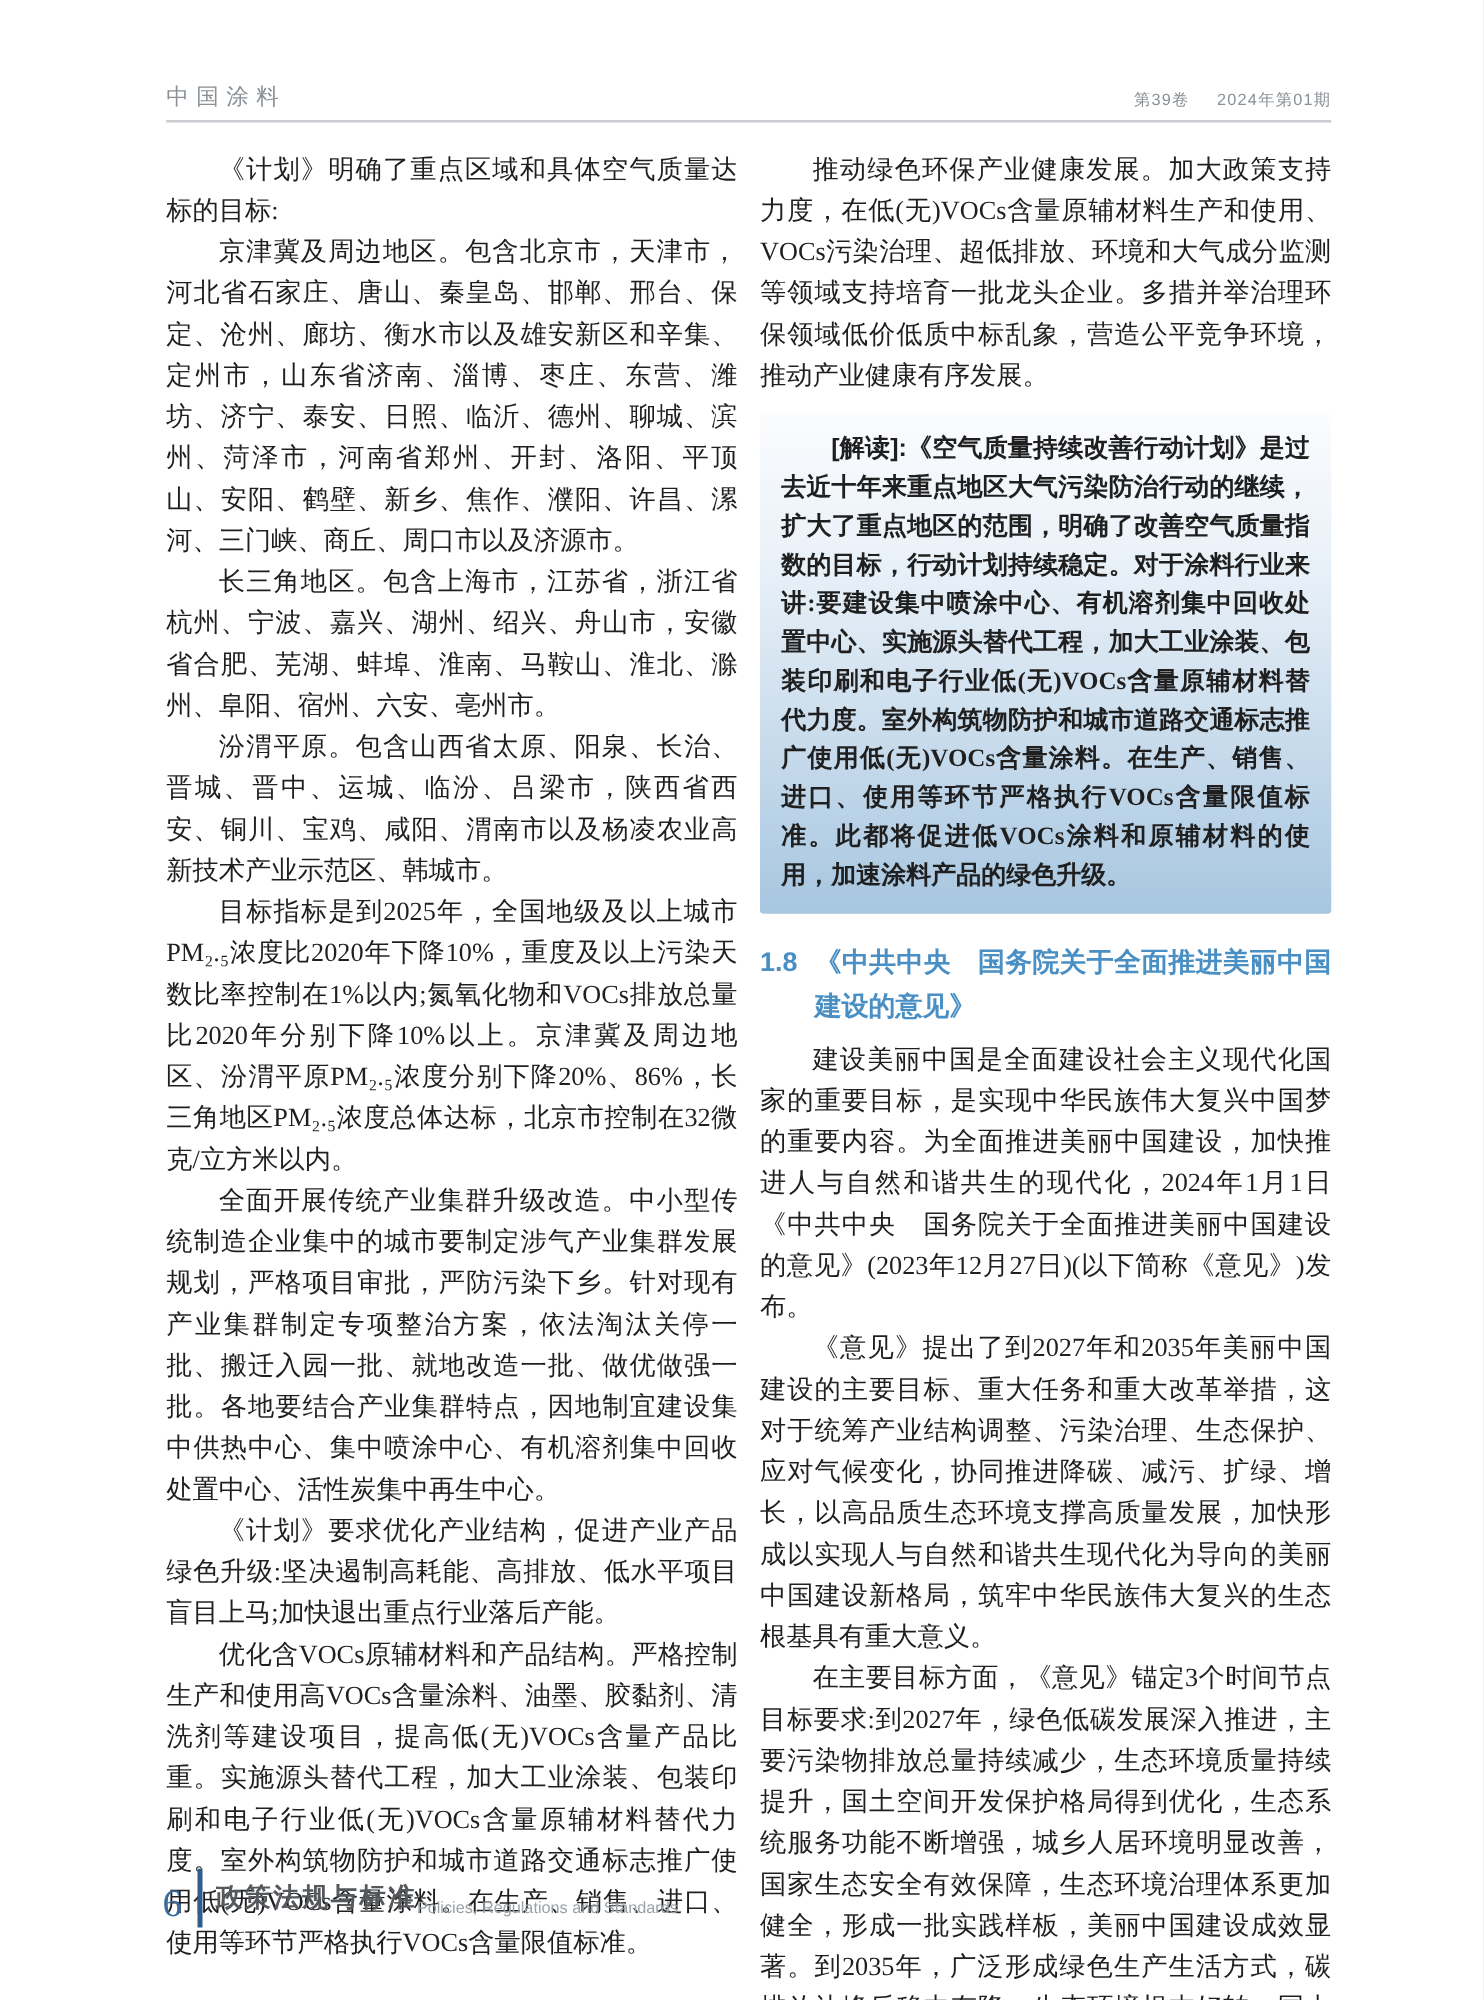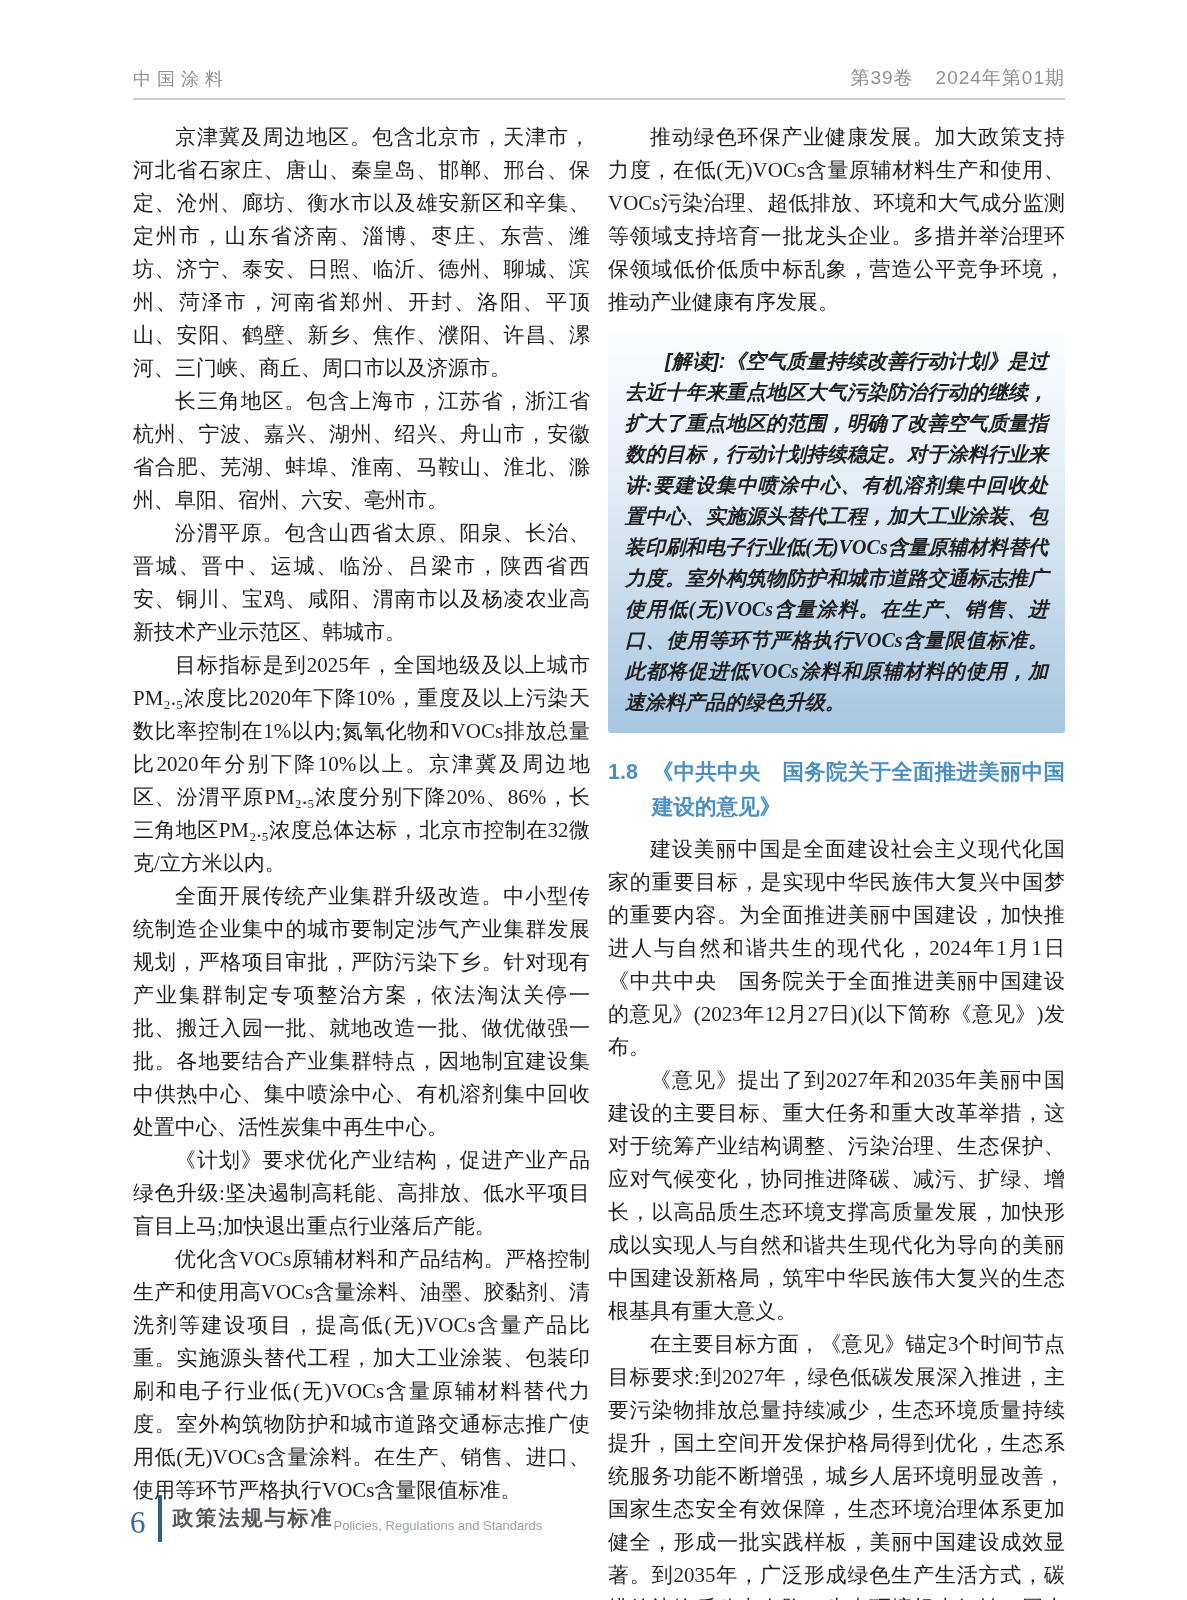--- a/index.html
+++ b/index.html
@@ -23,7 +23,7 @@
     color:#8a9096;
   }
   .journal-name{font-size:18px;letter-spacing:6px;}
-  .issue-info{font-size:19px;letter-spacing:1px;}
+  .issue-info{font-size:13px;letter-spacing:1px;}
   .issue-info .gap{display:inline-block;width:22px;}
   
   .columns{

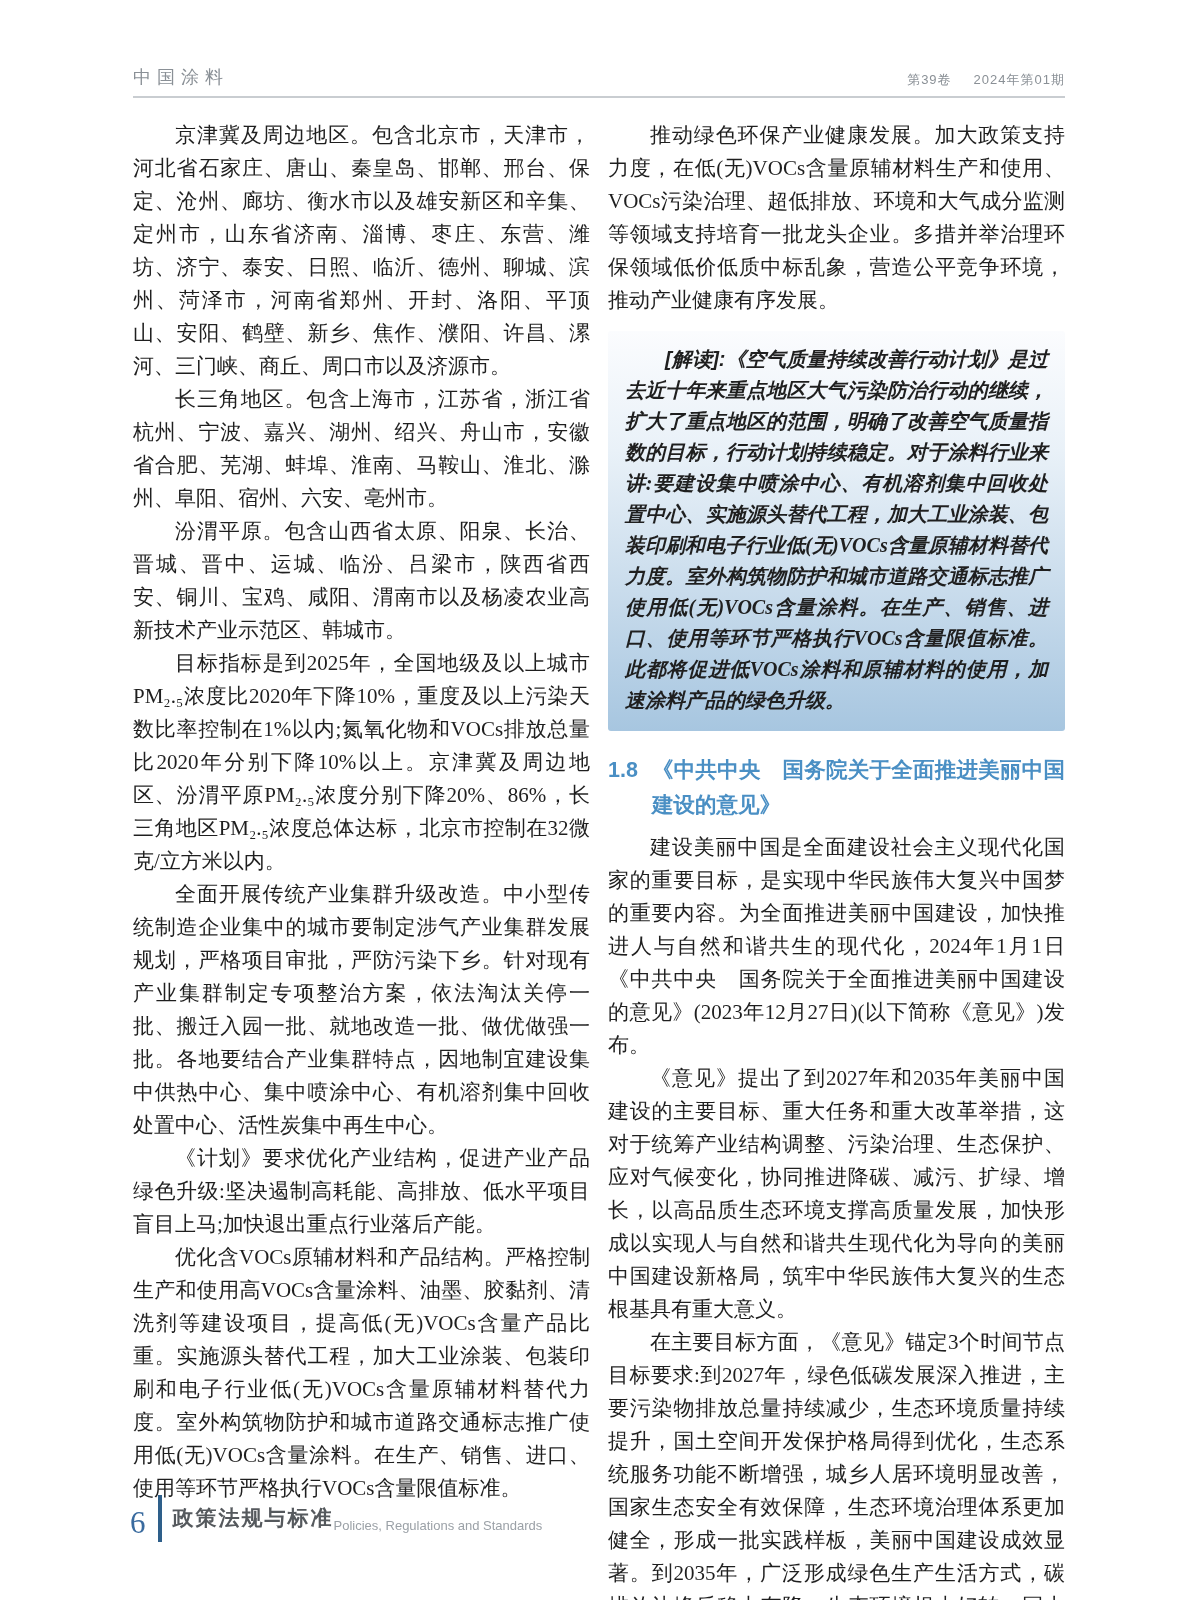--- a/index.html
+++ b/index.html
@@ -107,6 +107,7 @@
   <div class="columns">
 
     <div class="col">
+      <p class="para">《计划》明确了重点区域和具体空气质量达标的目标:</p>
       <p class="para">京津冀及周边地区。包含北京市，天津市，河北省石家庄、唐山、秦皇岛、邯郸、邢台、保定、沧州、廊坊、衡水市以及雄安新区和辛集、定州市，山东省济南、淄博、枣庄、东营、潍坊、济宁、泰安、日照、临沂、德州、聊城、滨州、菏泽市，河南省郑州、开封、洛阳、平顶山、安阳、鹤壁、新乡、焦作、濮阳、许昌、漯河、三门峡、商丘、周口市以及济源市。</p>
       <p class="para">长三角地区。包含上海市，江苏省，浙江省杭州、宁波、嘉兴、湖州、绍兴、舟山市，安徽省合肥、芜湖、蚌埠、淮南、马鞍山、淮北、滁州、阜阳、宿州、六安、亳州市。</p>
       <p class="para">汾渭平原。包含山西省太原、阳泉、长治、晋城、晋中、运城、临汾、吕梁市，陕西省西安、铜川、宝鸡、咸阳、渭南市以及杨凌农业高新技术产业示范区、韩城市。</p>

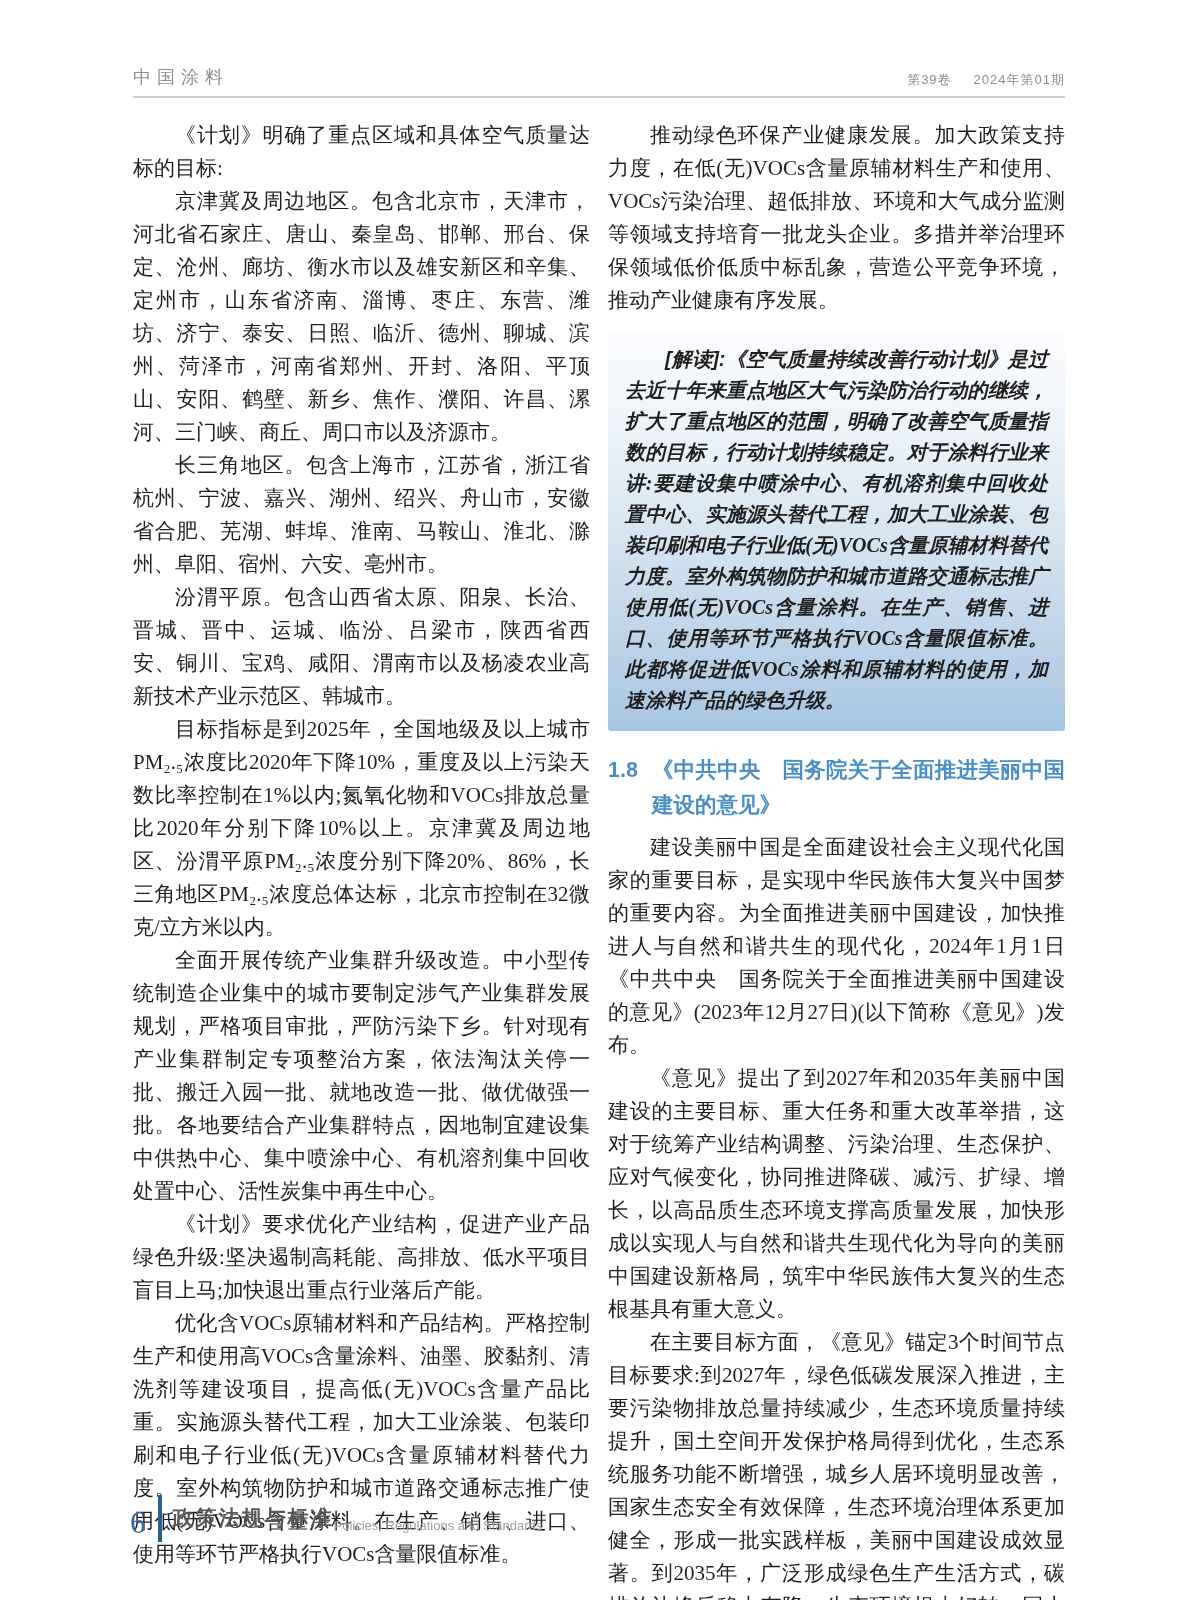--- a/index.html
+++ b/index.html
@@ -50,7 +50,6 @@
     font-size:20px;
     line-height:31px;
     font-weight:bold;
-    font-style:italic;
   }
   .box-label{font-family:"Liberation Sans","DejaVu Sans",sans-serif;font-weight:bold;}
   

